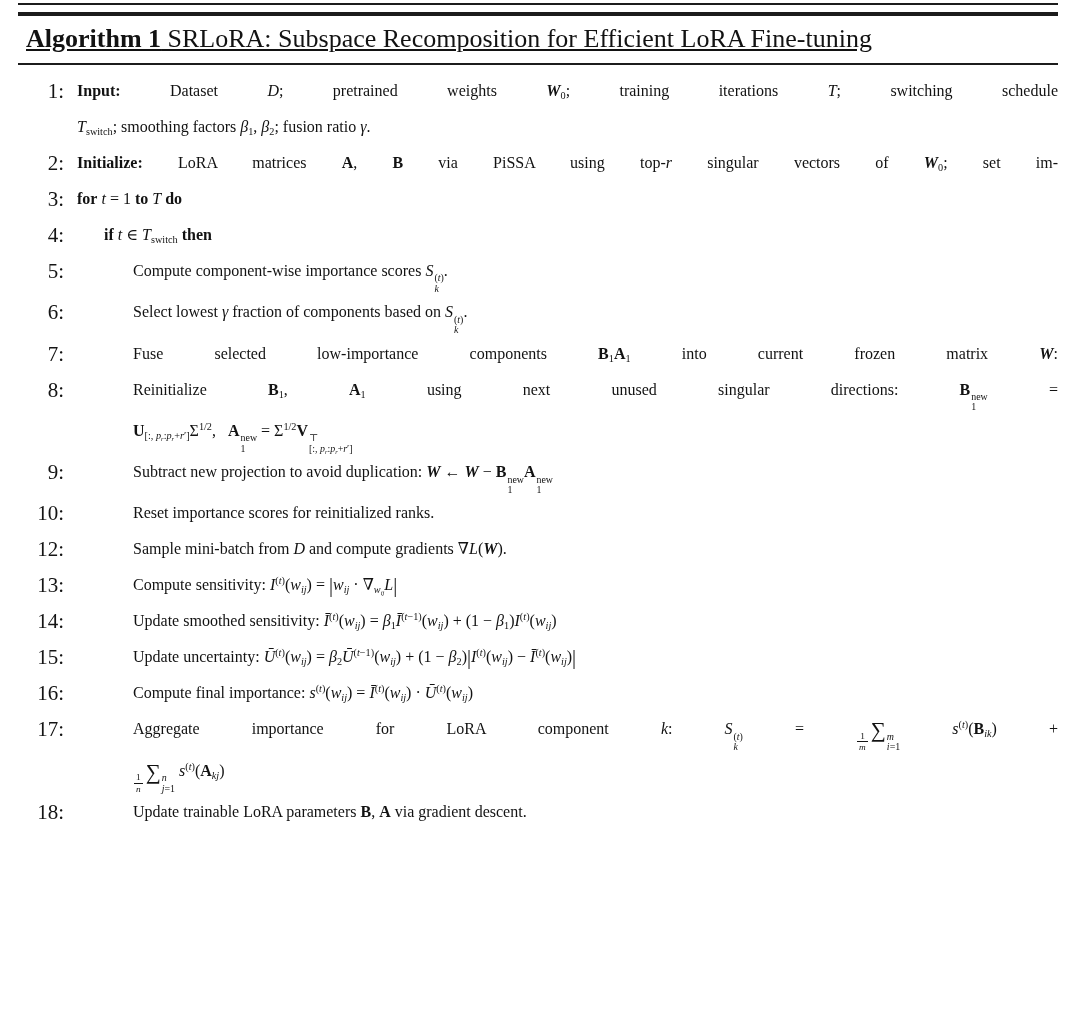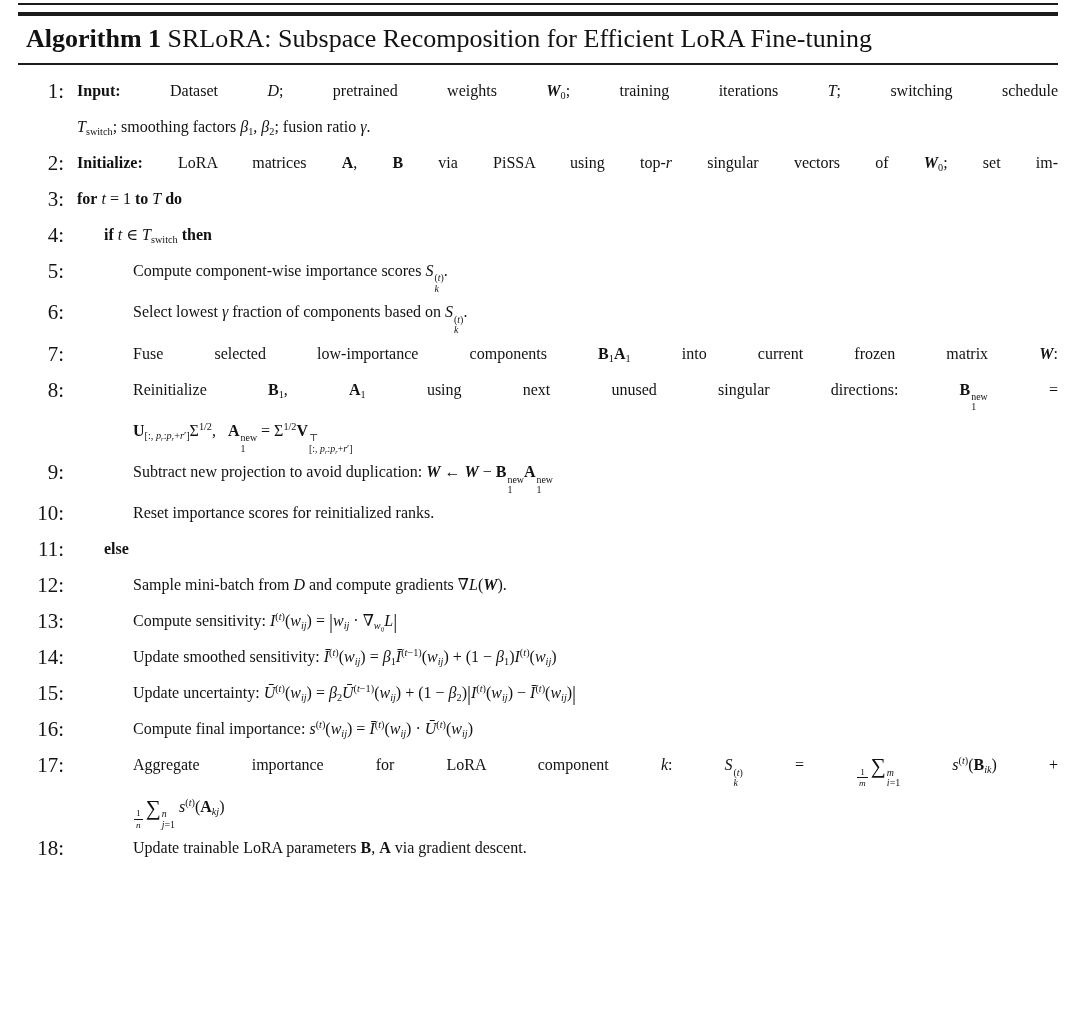--- a/index.html
+++ b/index.html
@@ -14,7 +14,7 @@
   .rule{background:#1c1c1c;border:none;}
   .rule.outer{height:2px;margin-bottom:7px;}
   .rule.inner{height:3.5px;}
-  .caption{font-size:26px;line-height:30px;padding:8px 2px 9px 8px;}
+  .caption{font-size:26px;line-height:30px;padding:8px 2px 9px 8px;text-decoration:underline;}
   .caption .b{font-weight:bold;}
   .rule.mid{height:2.5px;margin-bottom:5px;}
   .lines{padding:3px 0 8px 0;}

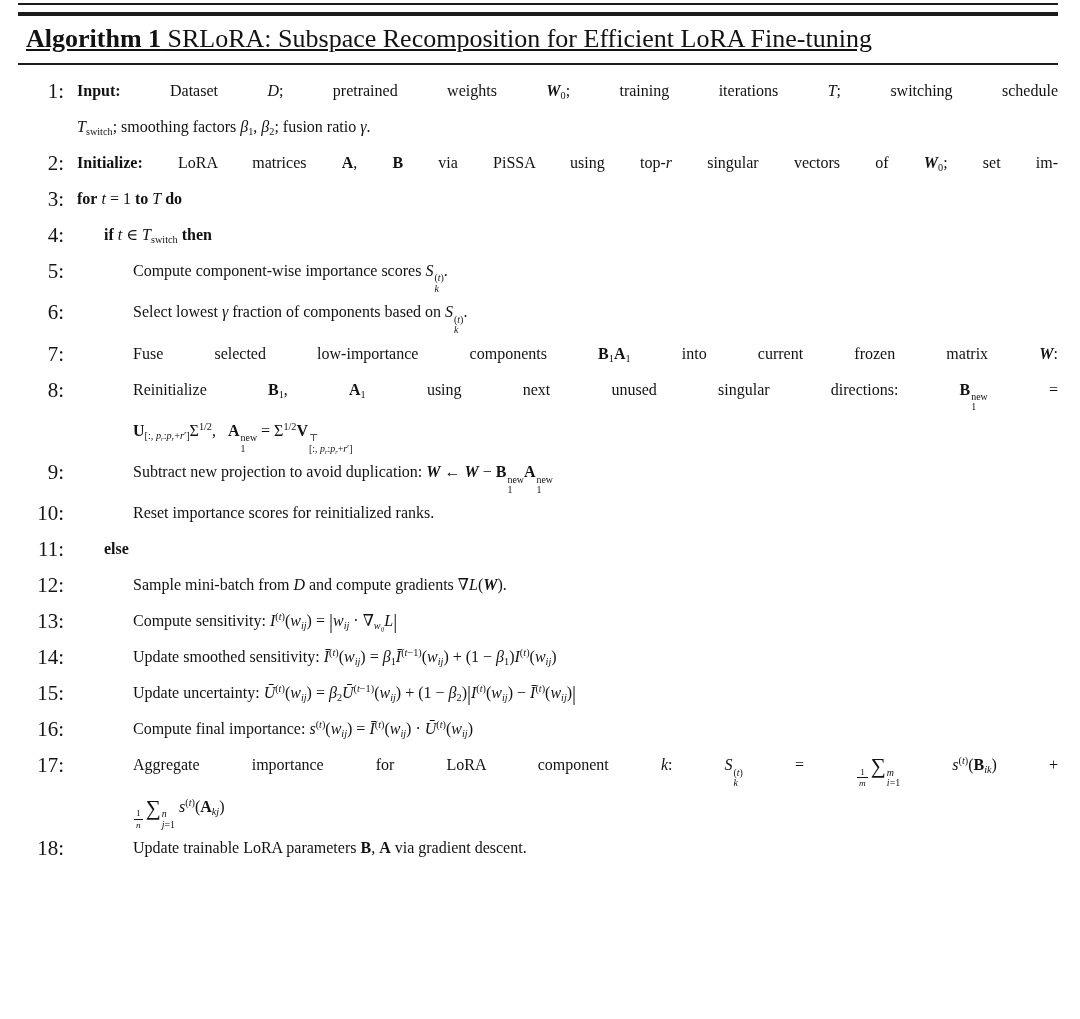--- a/index.html
+++ b/index.html
@@ -136,12 +136,6 @@
         </div>
       </div>
       <div class="line">
-        <span class="num">11:</span>
-        <div class="content ind1">
-          <div class="row"><b>else</b></div>
-        </div>
-      </div>
-      <div class="line">
         <span class="num">12:</span>
         <div class="content ind2">
           <div class="row">Sample mini-batch from <i class="cal">D</i> and compute gradients ∇<i class="cal">L</i>(<b><i>W</i></b>).</div>

